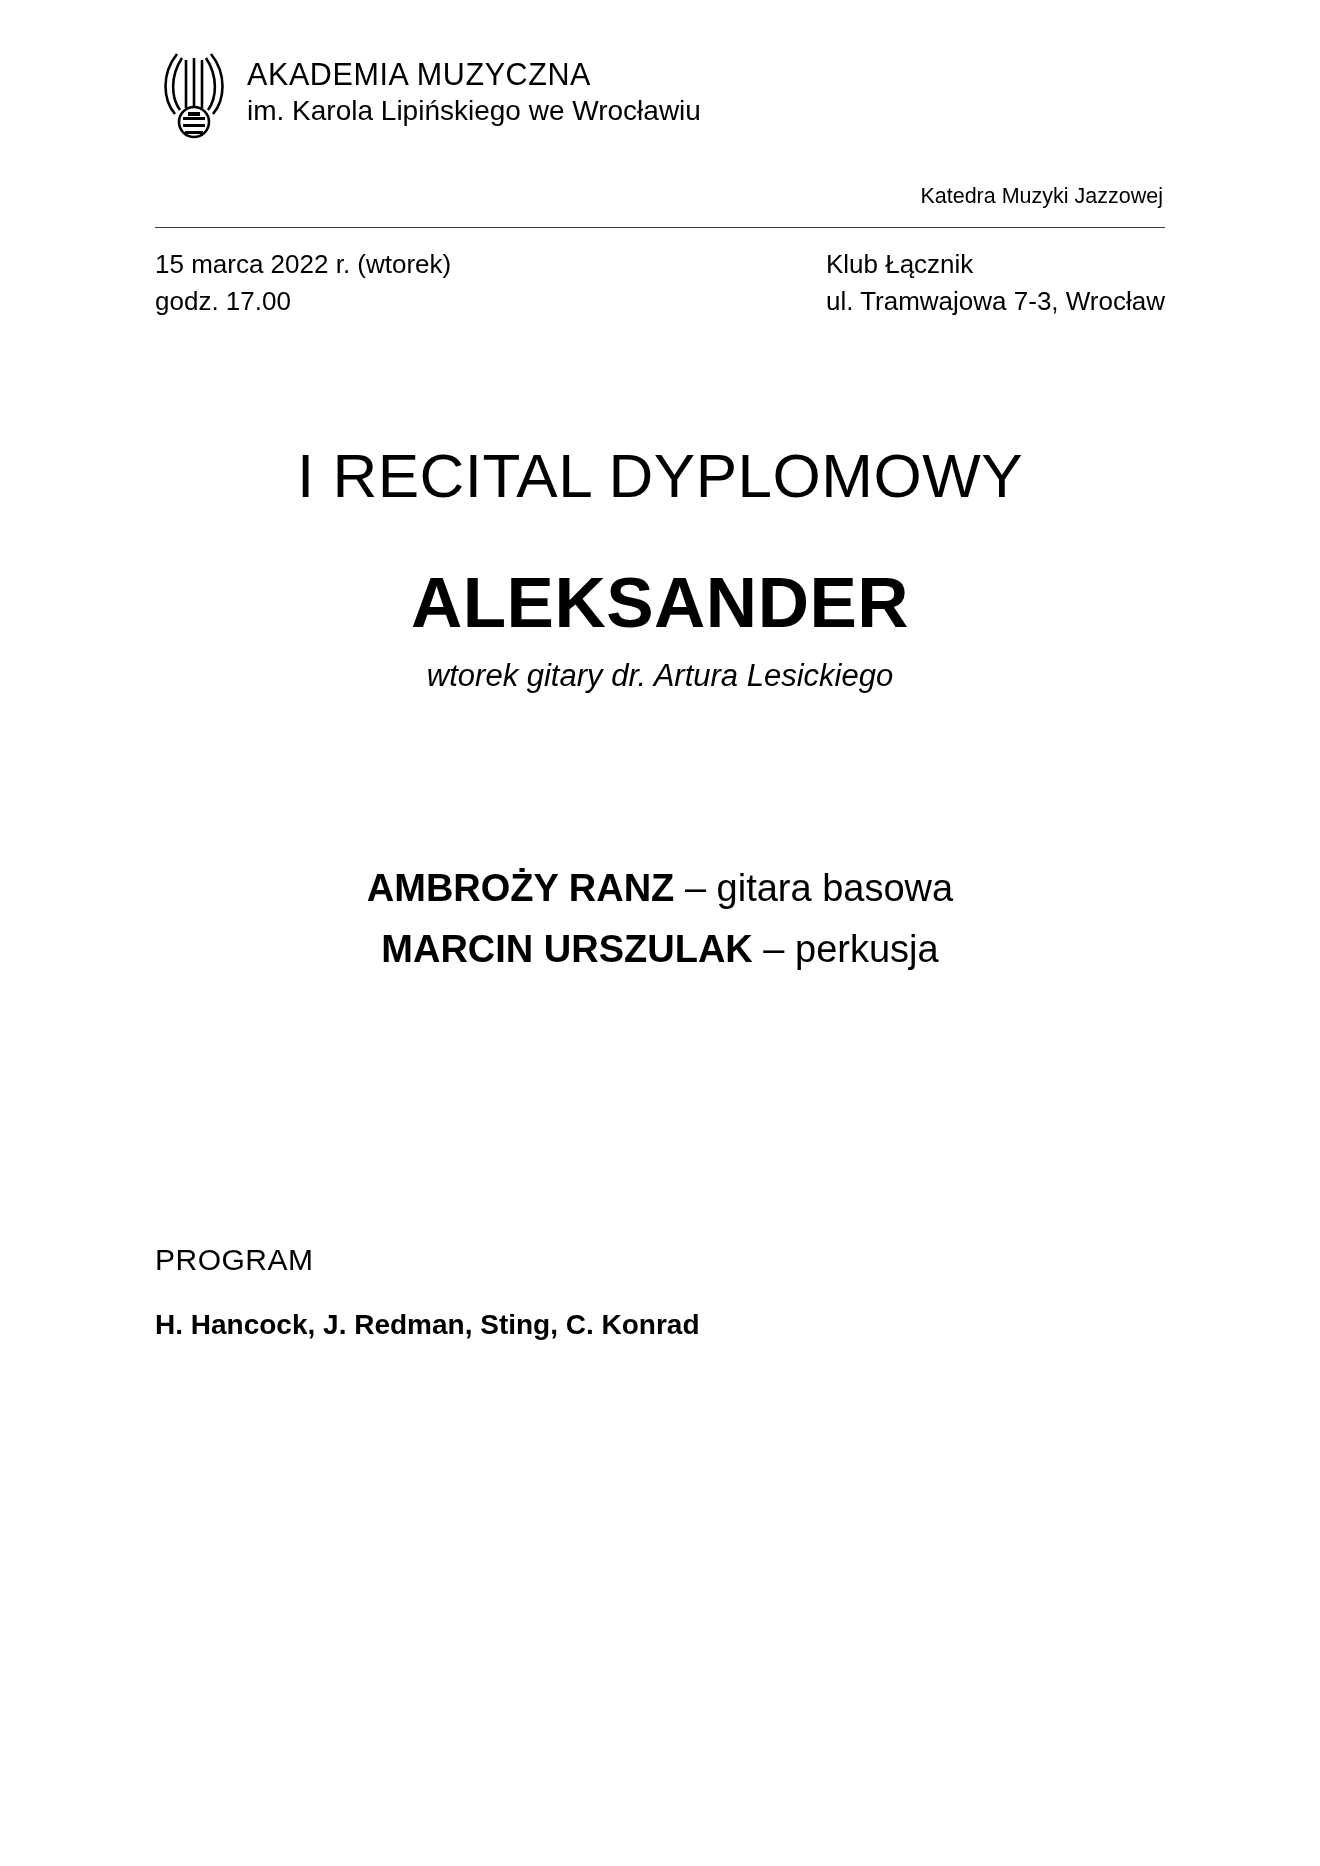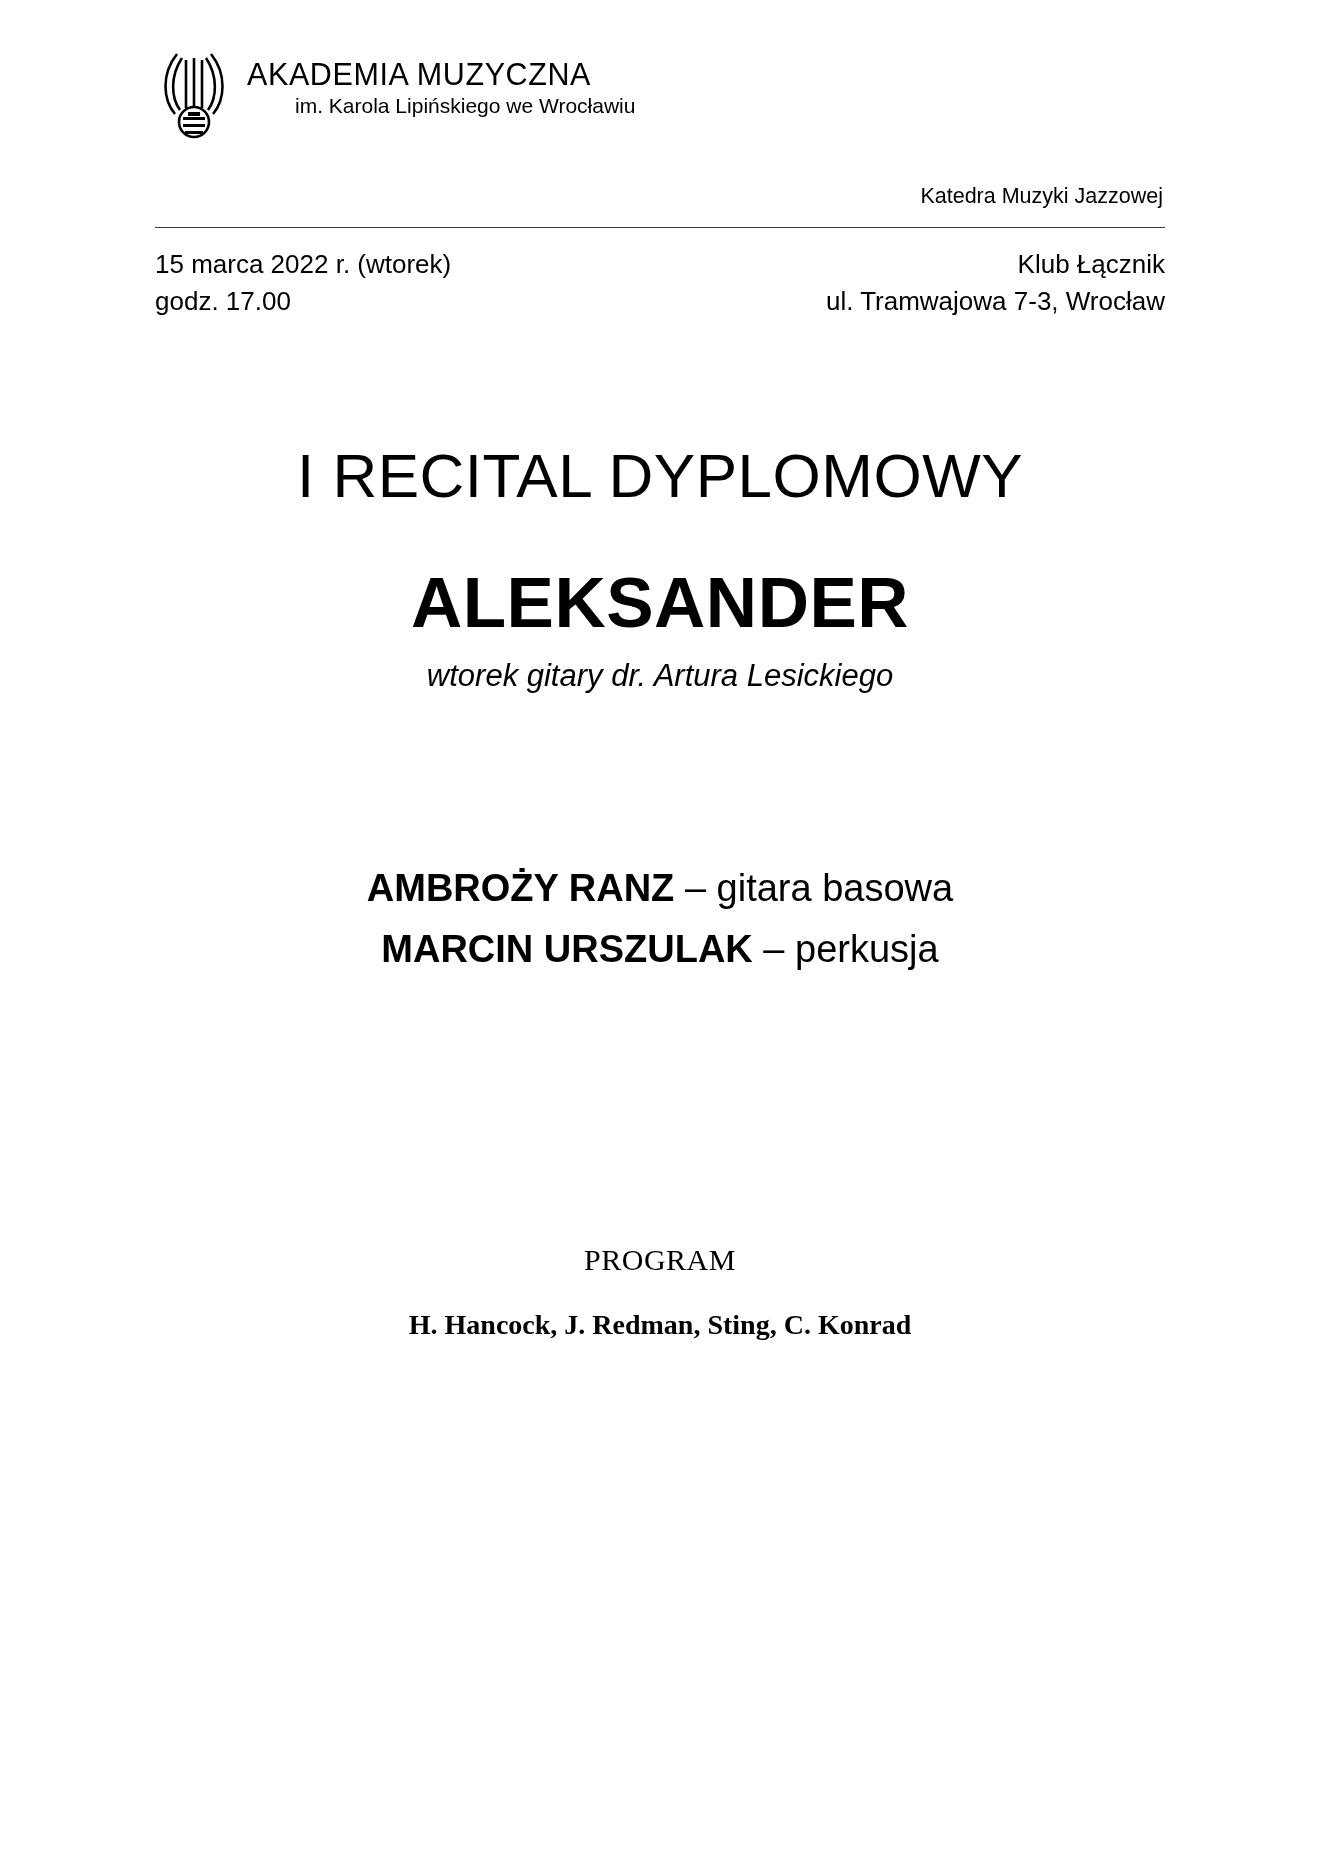--- a/index.html
+++ b/index.html
@@ -48,10 +48,9 @@
     white-space: nowrap;
   }
   .logo-line2 {
-    font-size: 21px;
+    font-size: 28px;
     line-height: 1.35;
     white-space: nowrap;
-    margin-left: 48px;
   }
 
   

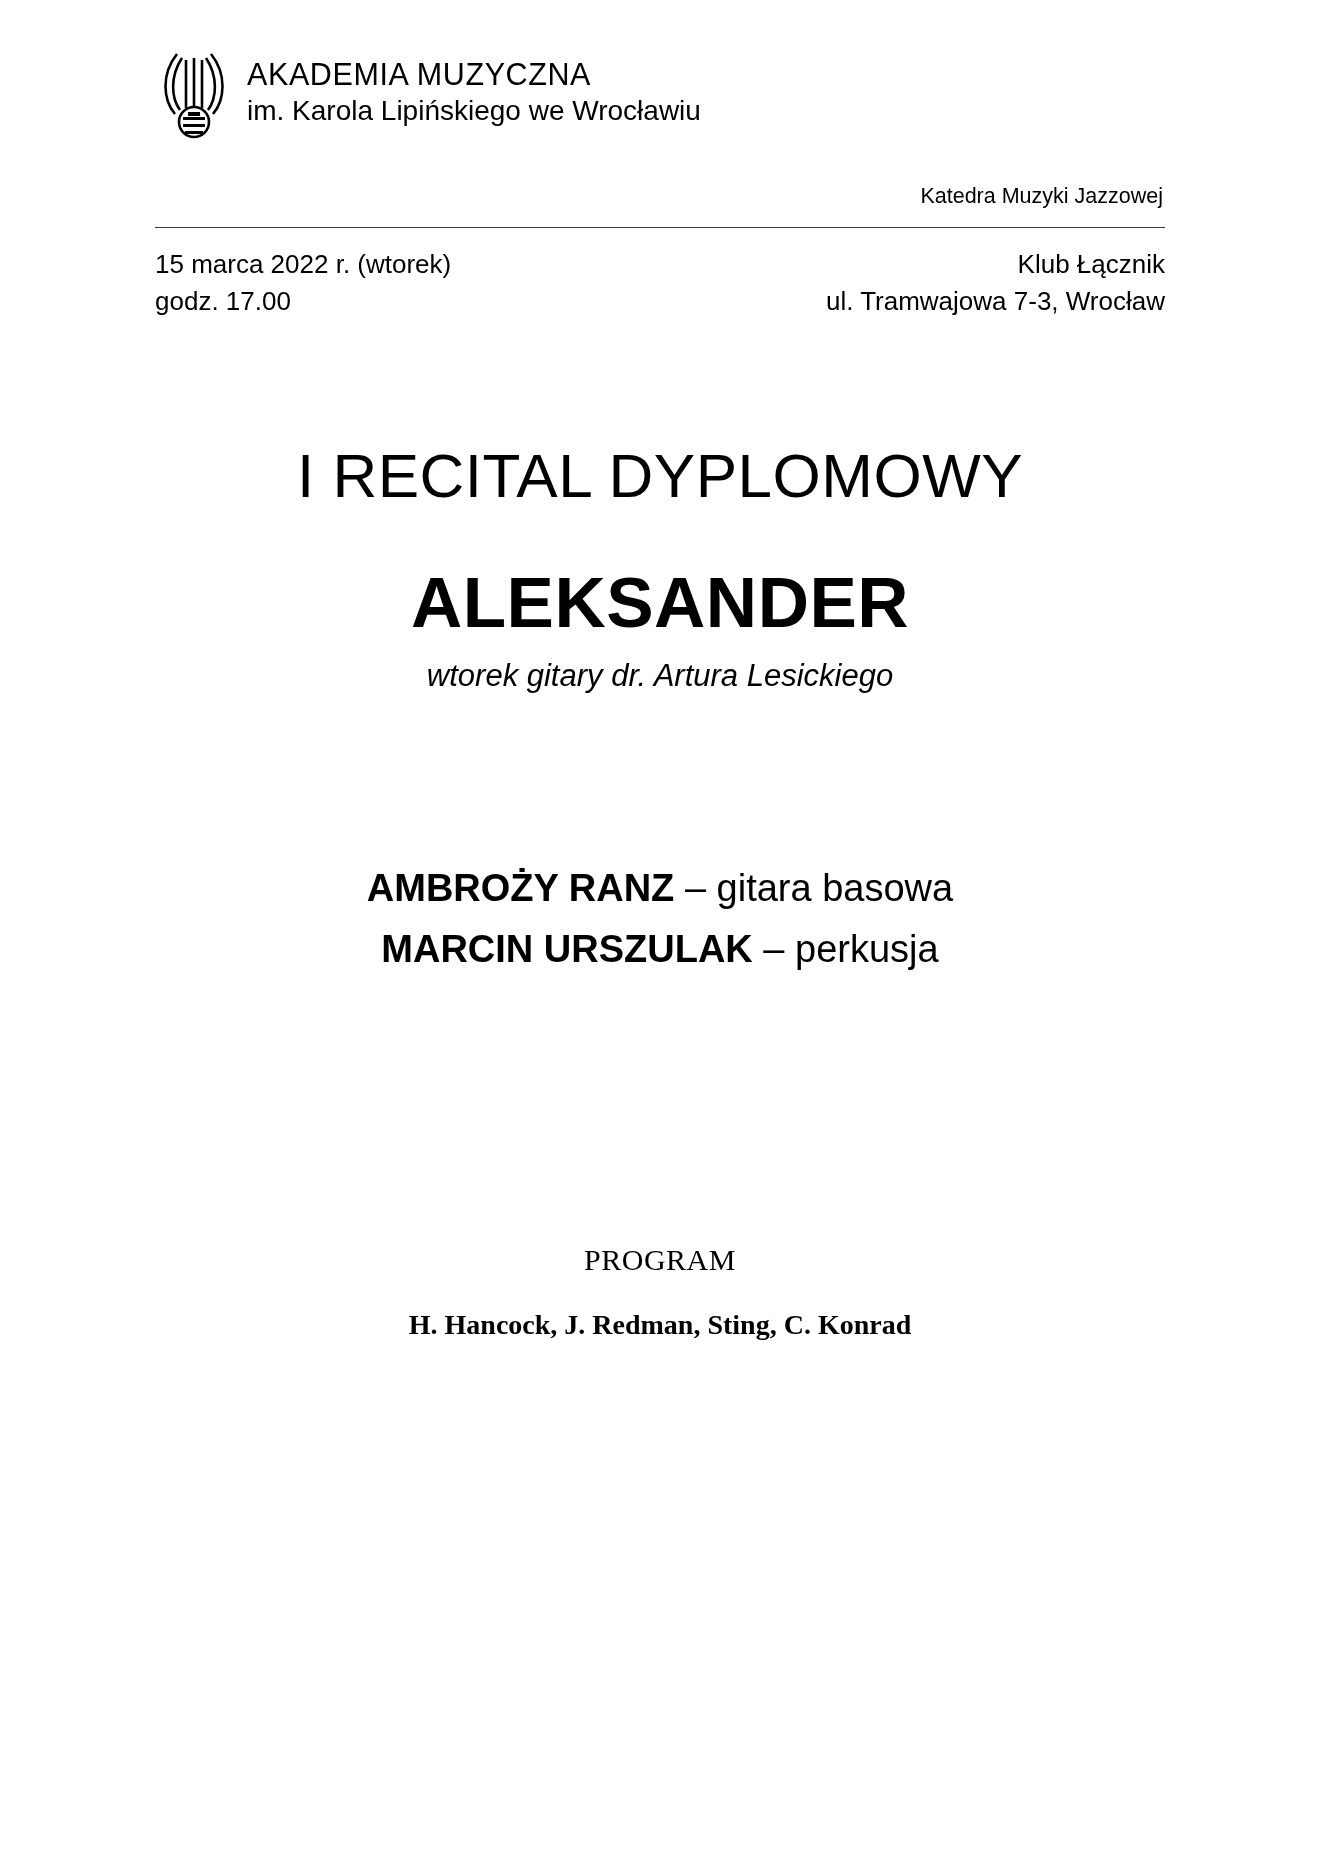--- a/index.html
+++ b/index.html
@@ -75,7 +75,7 @@
     line-height: 1.44;
   }
   .meta .left  { text-align: left; }
-  .meta .right { text-align: right; }
+  .meta .right { }
 
   
   .recital-kind {

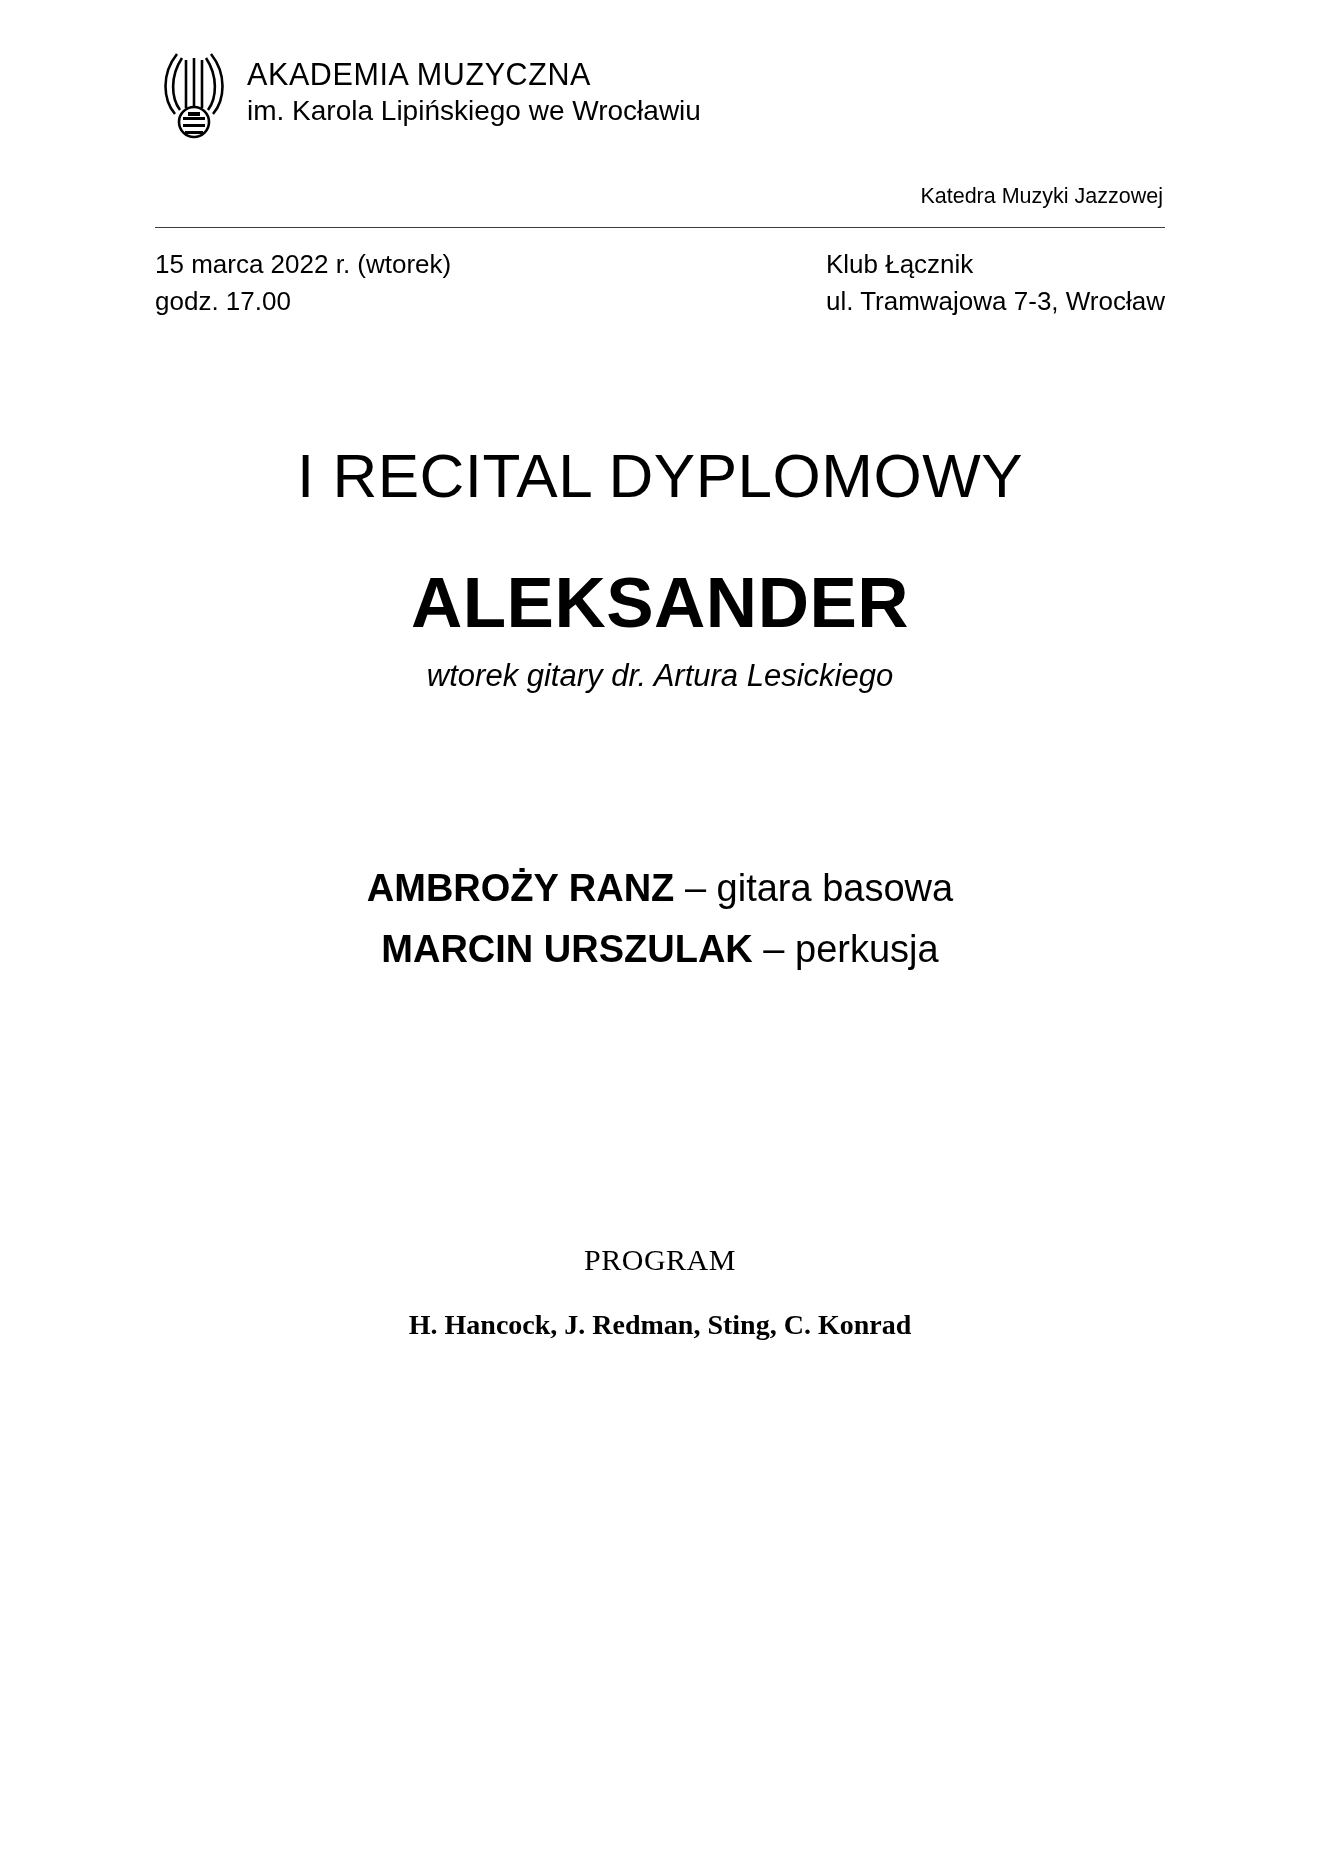--- a/index.html
+++ b/index.html
@@ -114,8 +114,7 @@
   
   .program {
     margin-top: 262px;
-    text-align: center;
-    font-family: Liberation Serif, serif;
+    text-align: left;
   }
   .program-heading {
     font-size: 30px;

